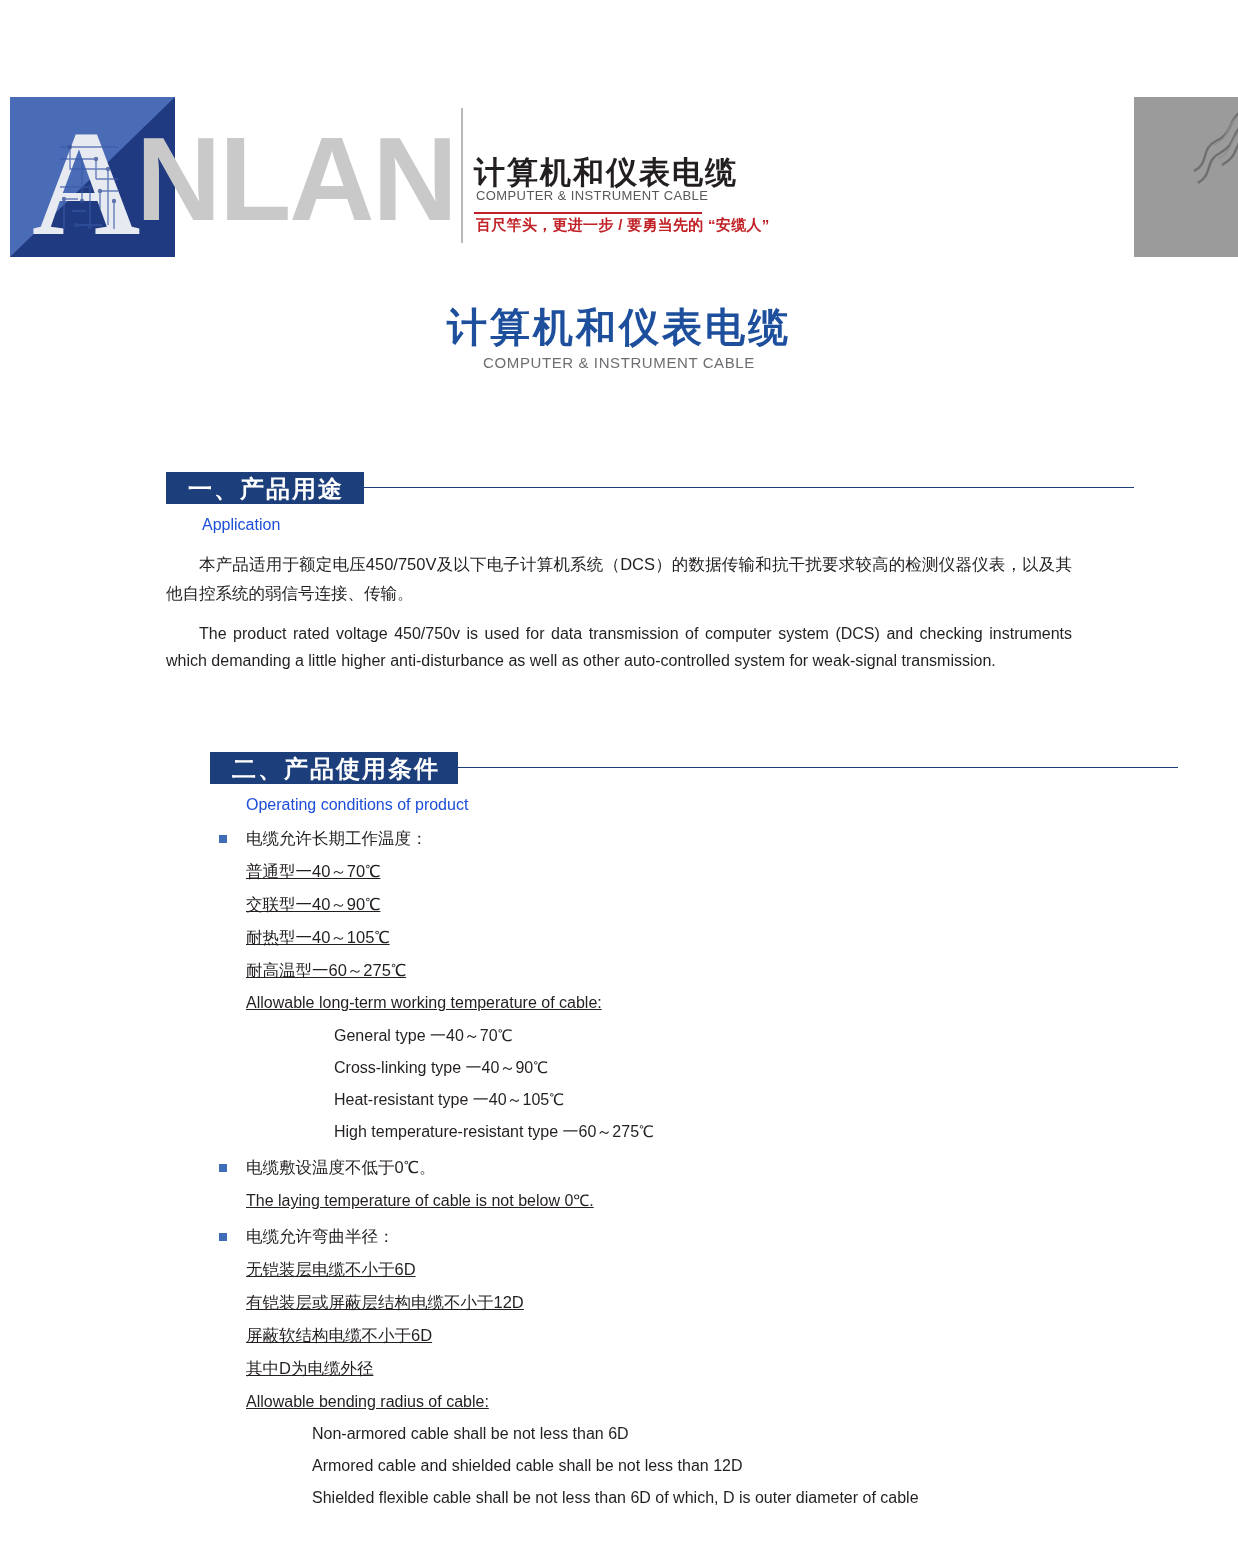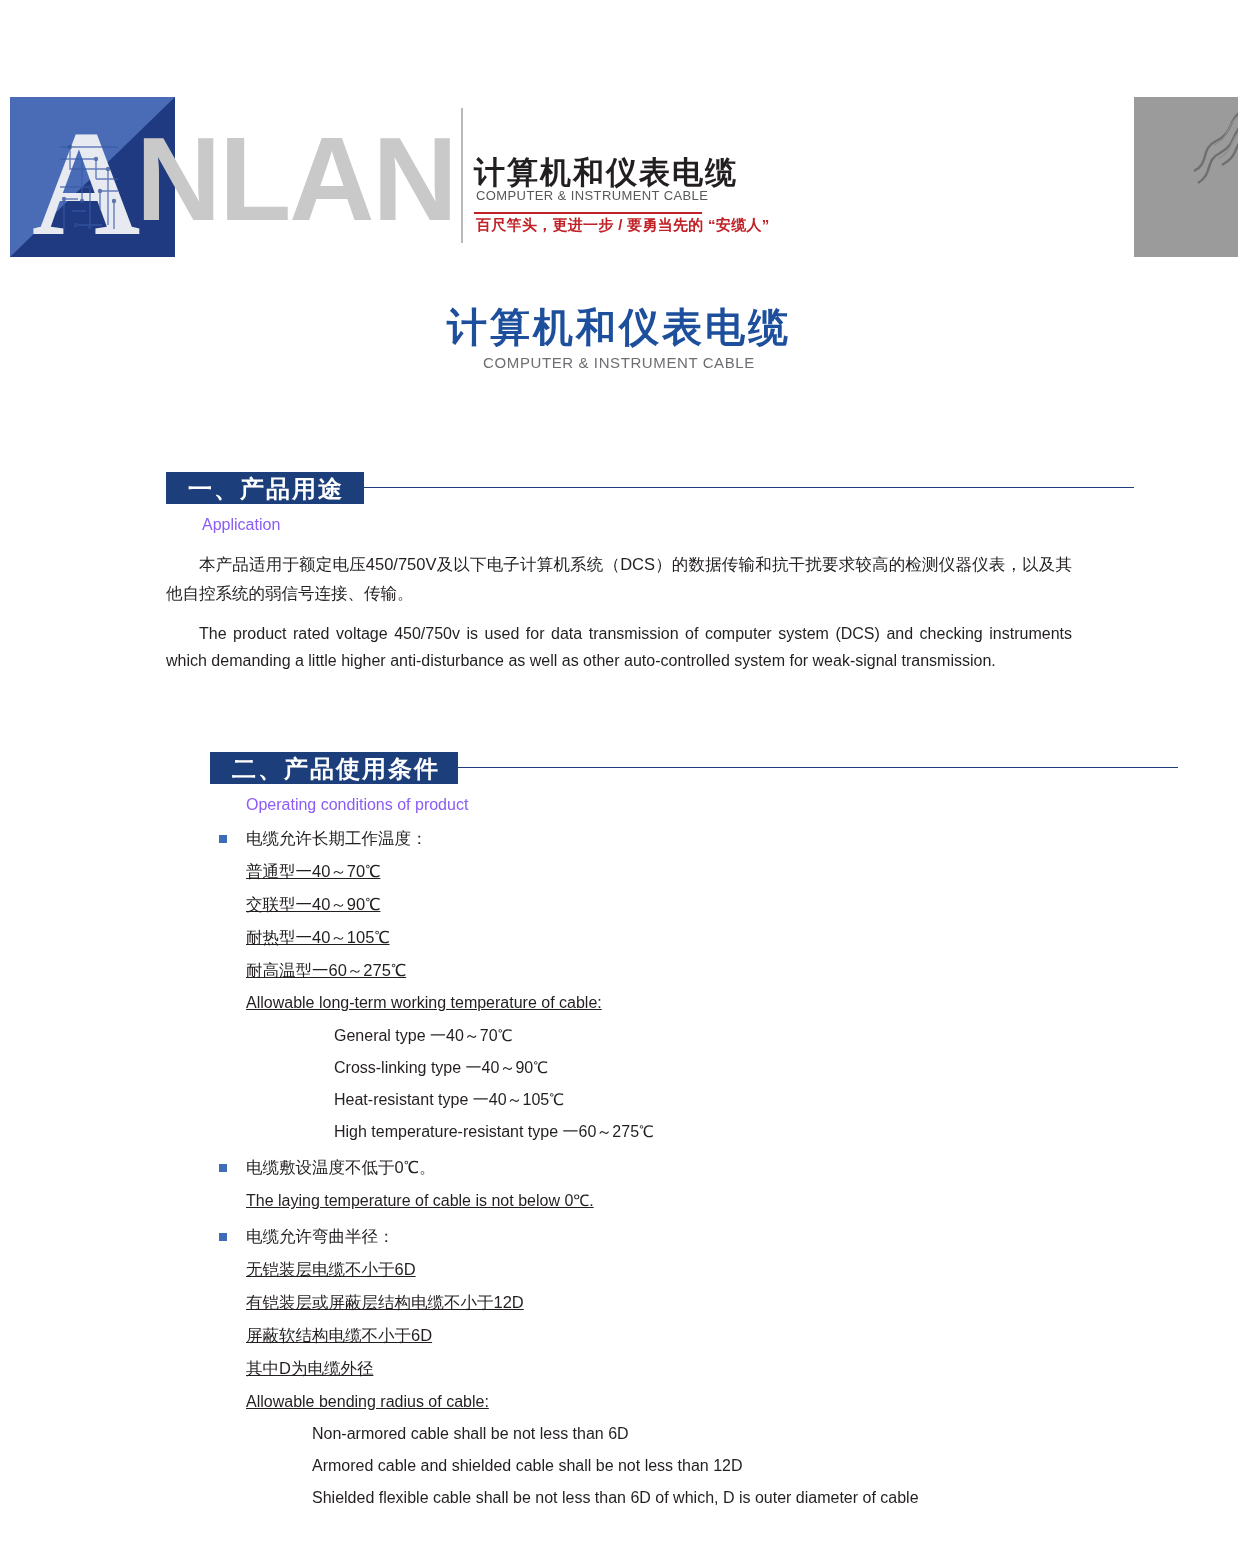--- a/index.html
+++ b/index.html
@@ -190,7 +190,7 @@
 
   .sec-sub {
     font-size: 16px;
-    color: #8b5cf6;
+    color: #1d4ed8;
     margin: 12px 0 0 202px;
   }
 

